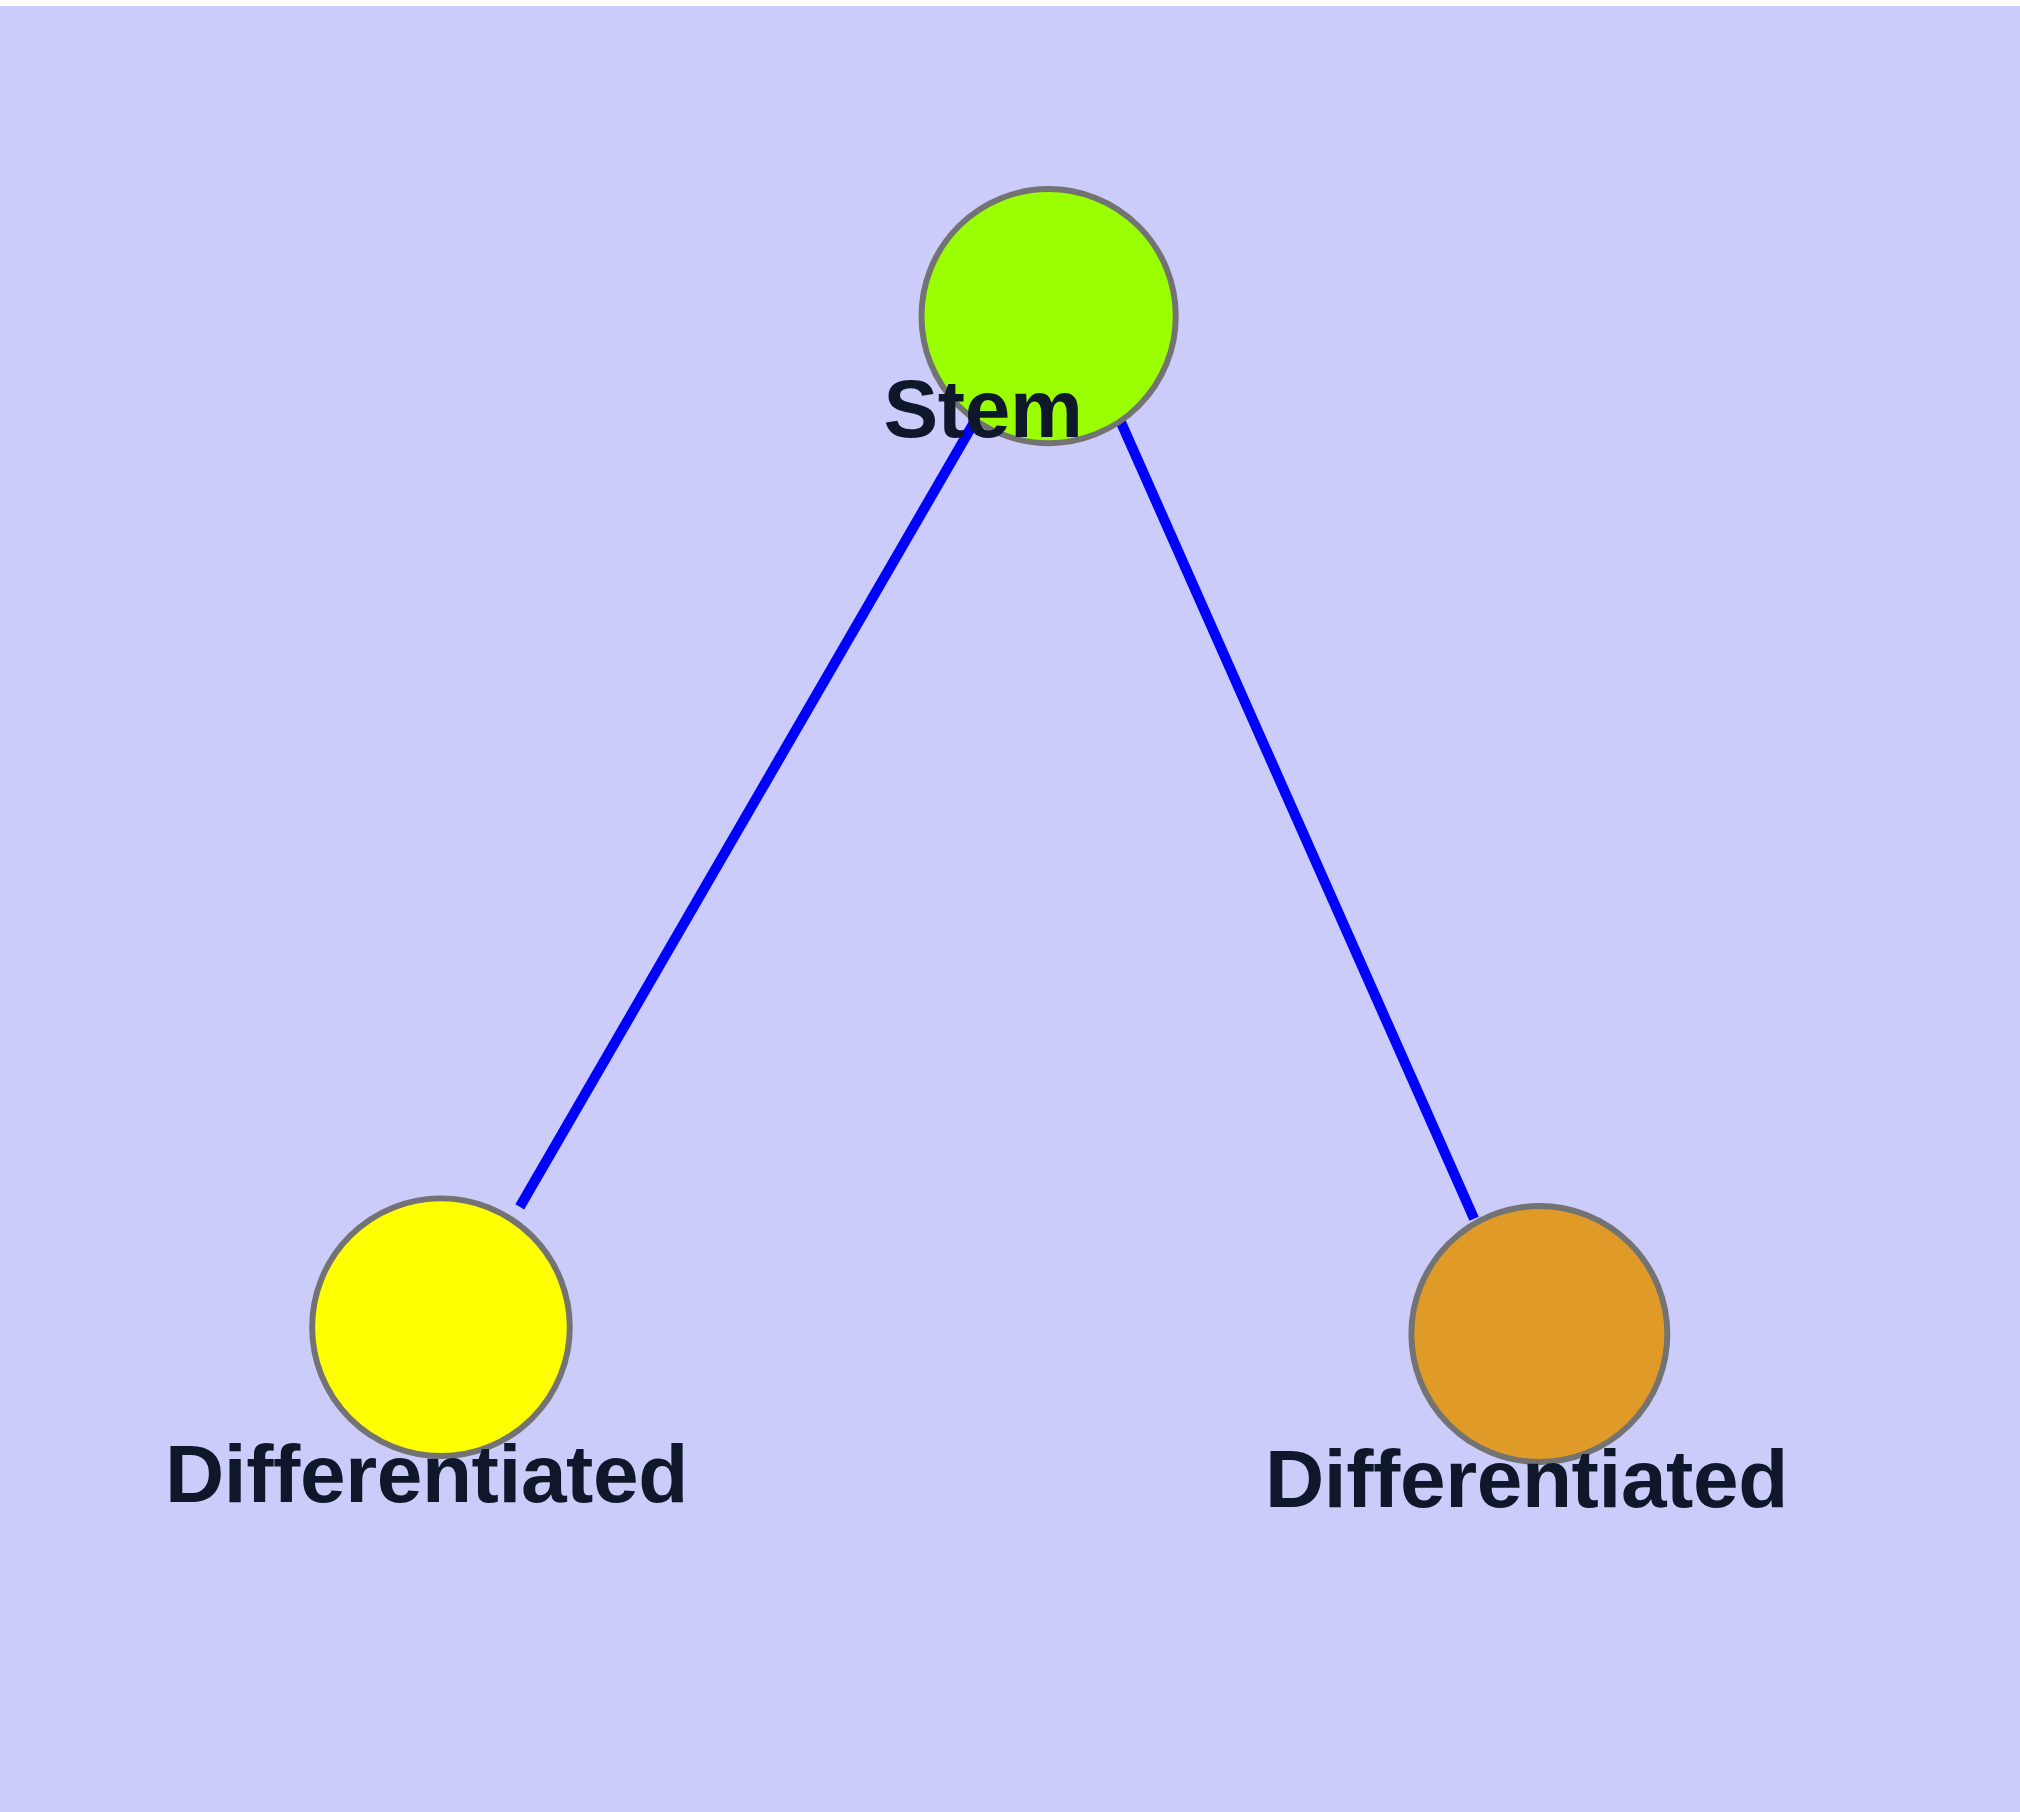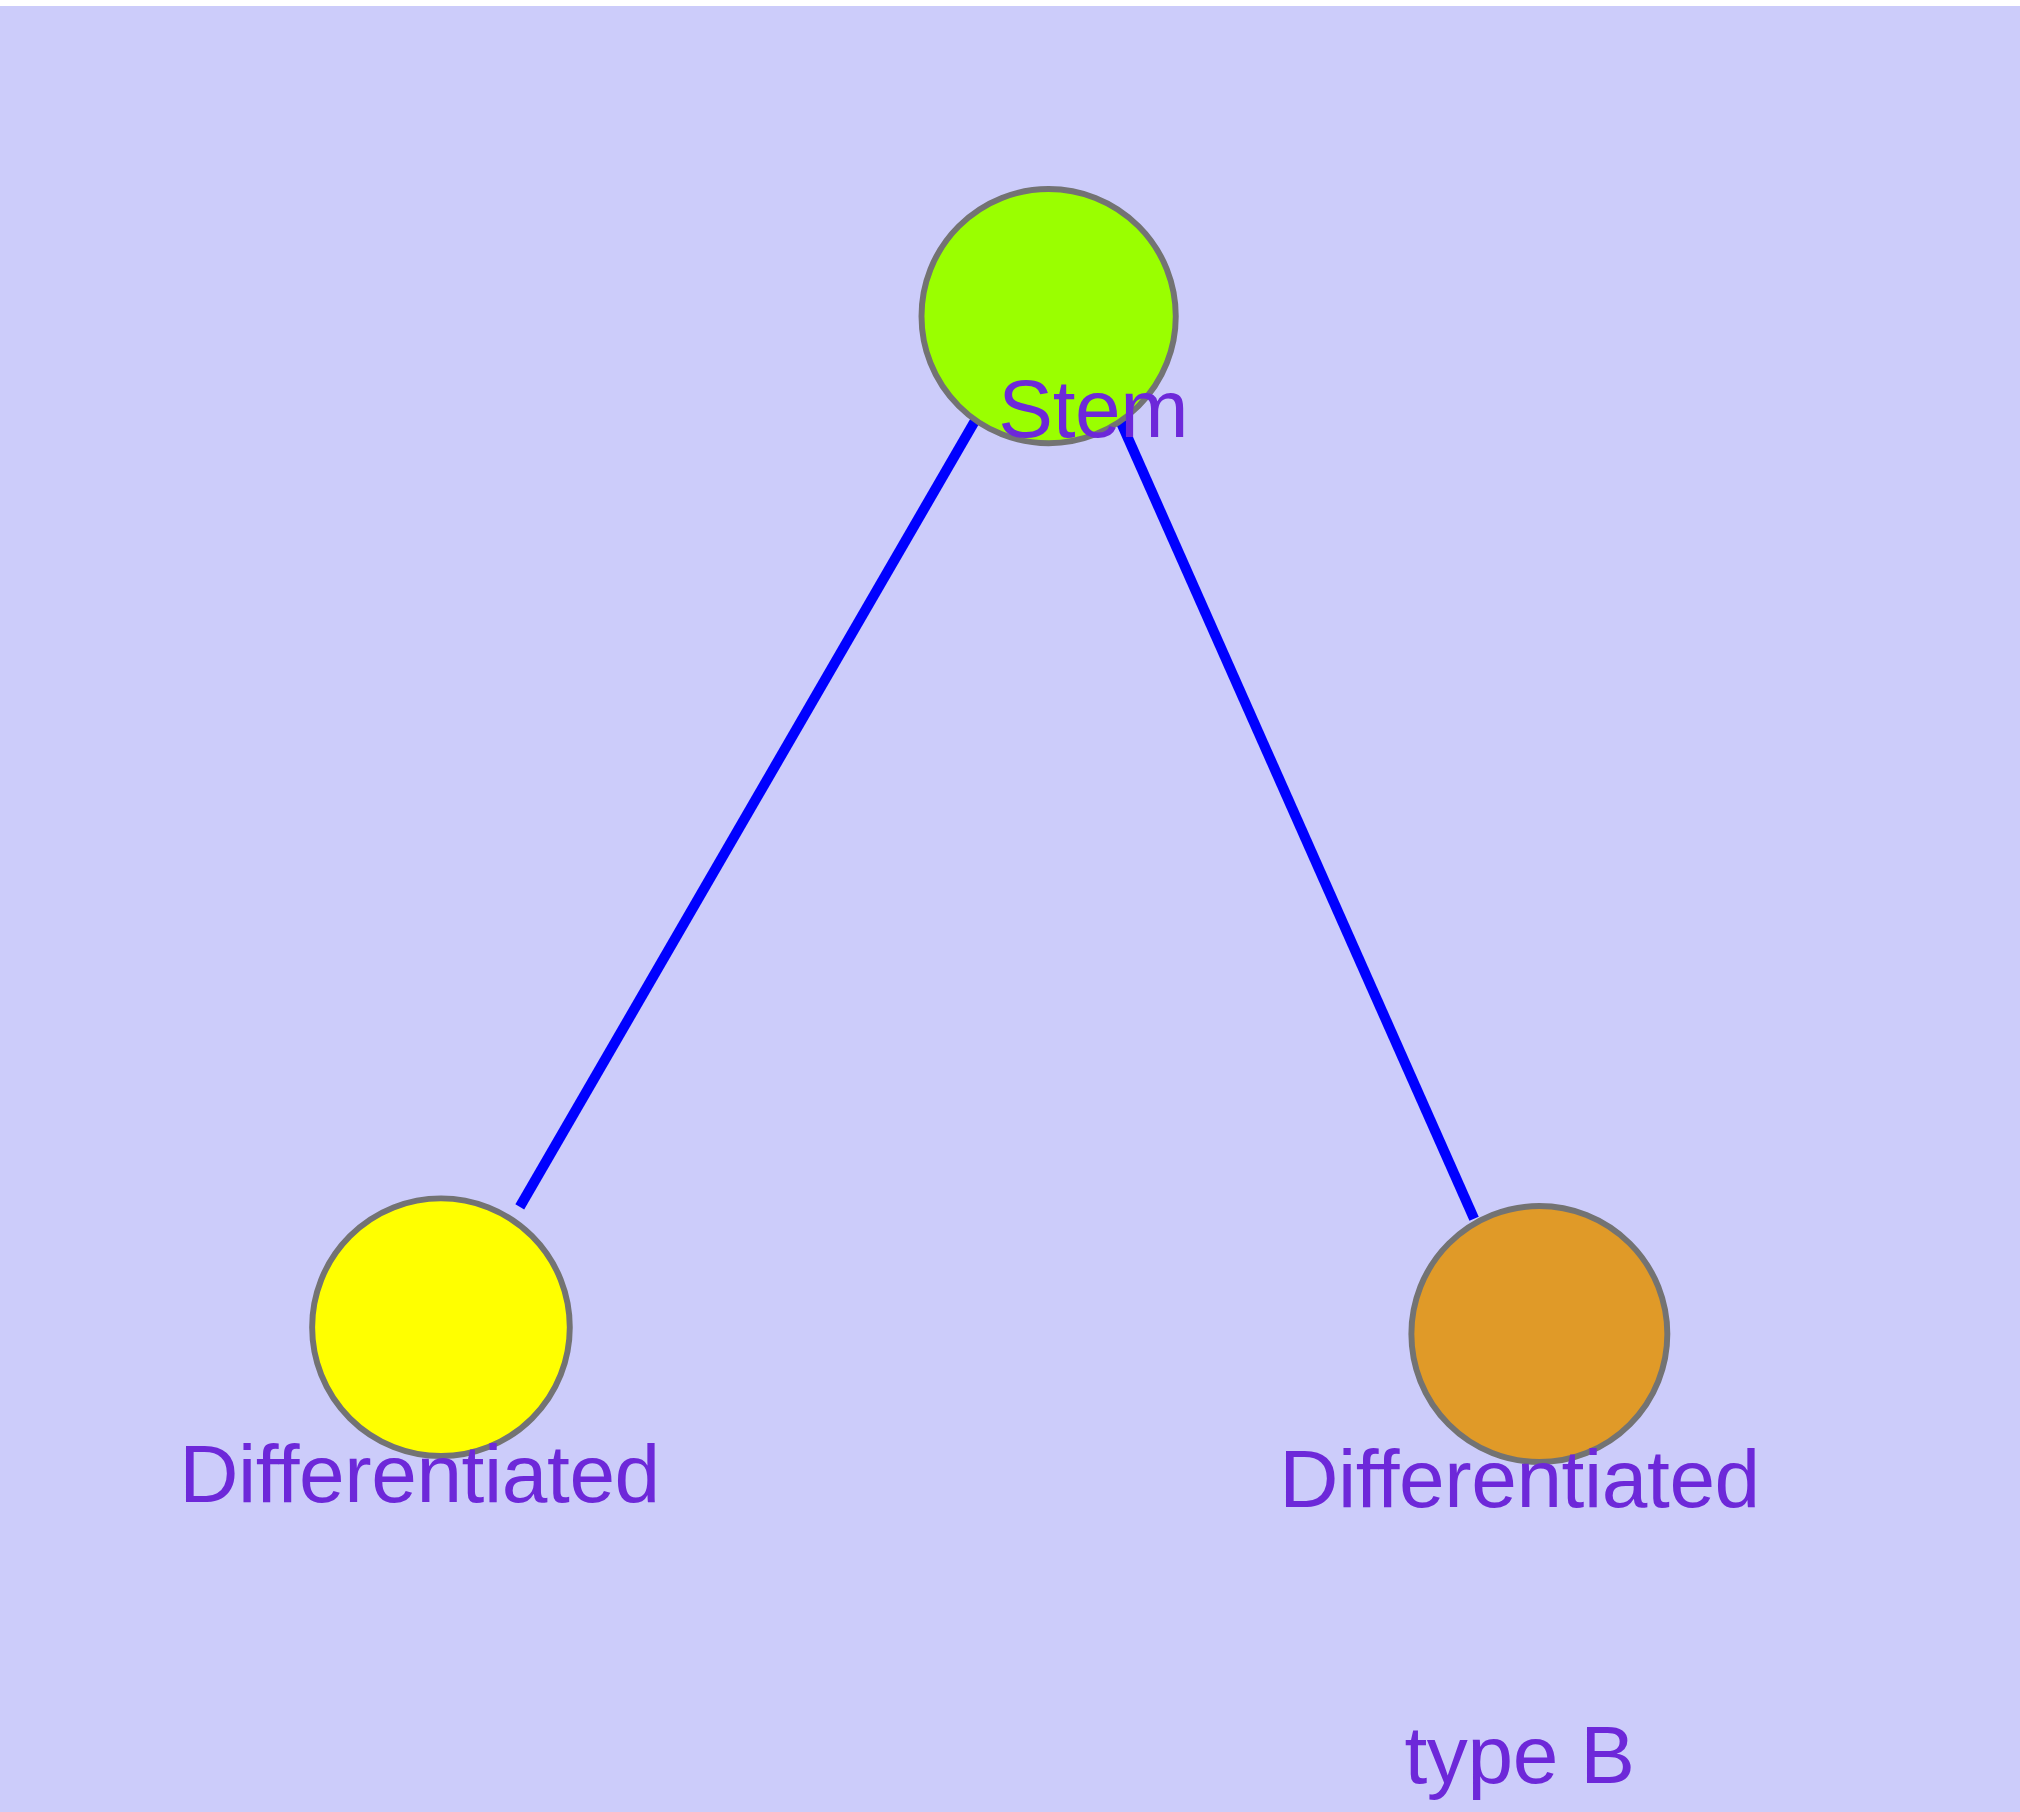--- a/index.html
+++ b/index.html
@@ -33,9 +33,8 @@
   }
   .node-label {
     position: absolute;
-    text-align: center;
-    color: #6d28d9;
-    font-weight: normal;
+    color: #0f172a;
+    font-weight: bold;
     font-size: 82px;
     line-height: 92px;
     white-space: pre;

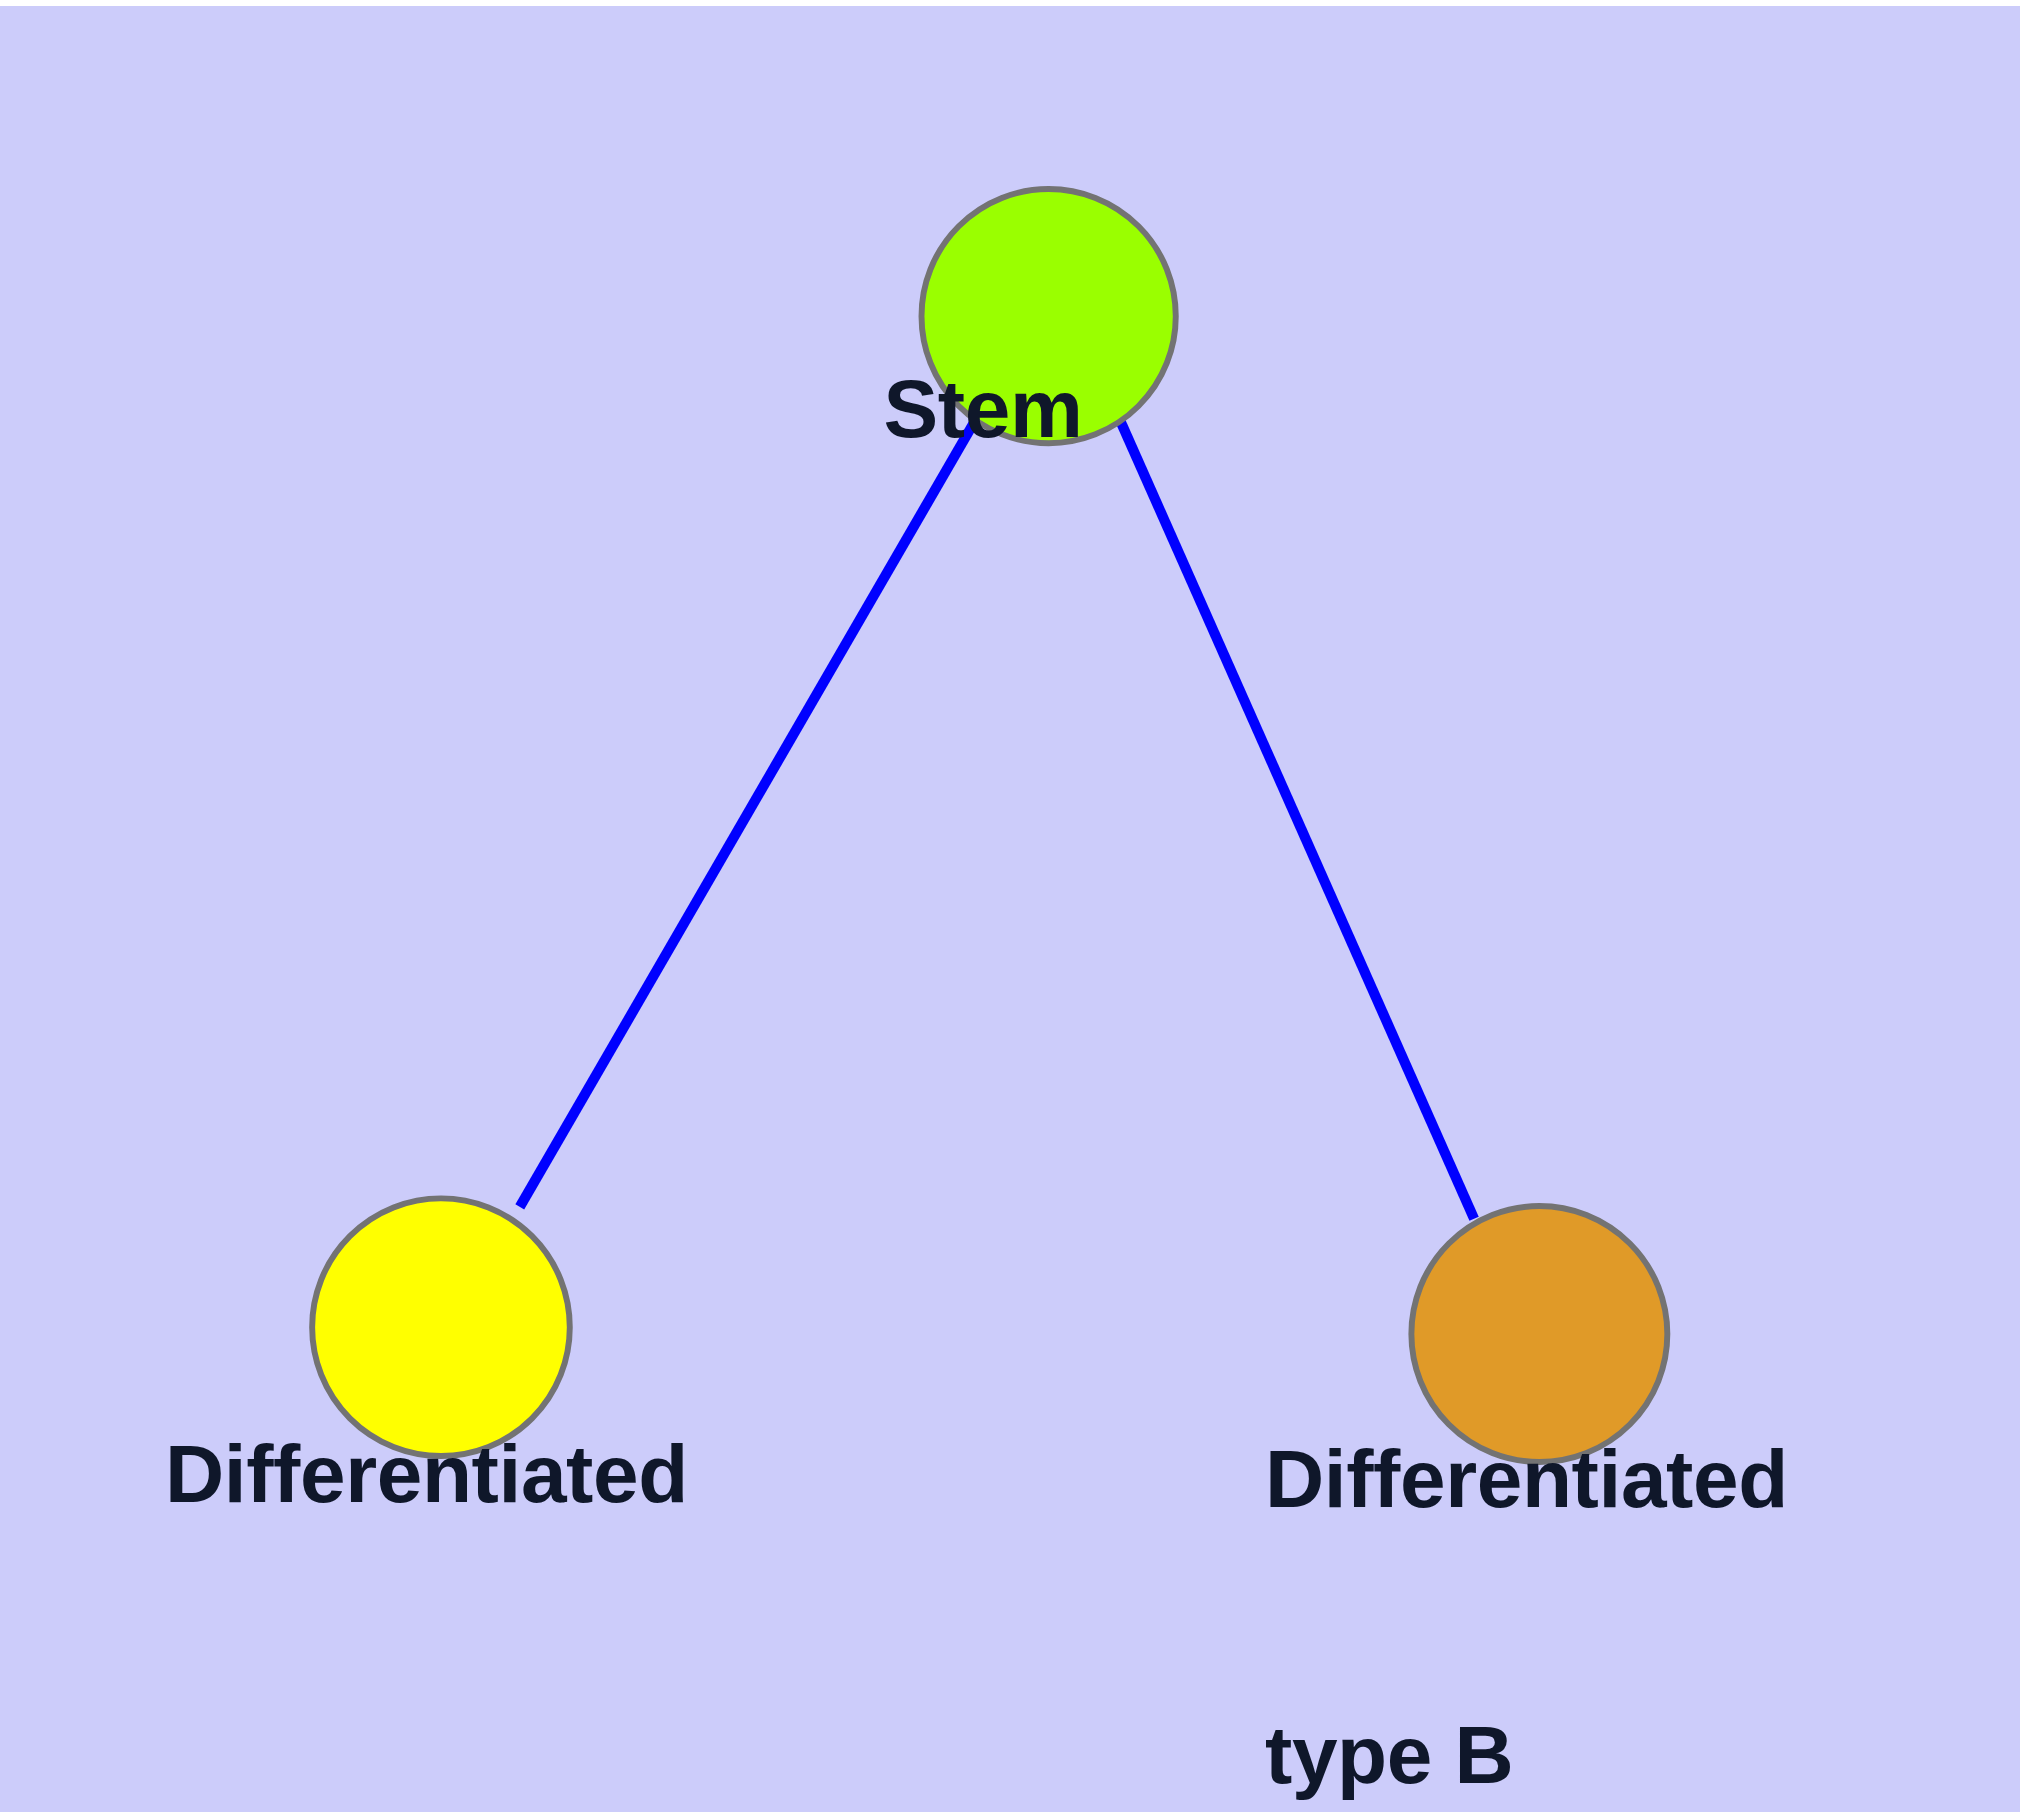--- a/index.html
+++ b/index.html
@@ -84,7 +84,6 @@
 
   <div class="node-label label-b">
     <div>Differentiated</div>
-    <div>type B</div>
   </div>
 
 </div>

